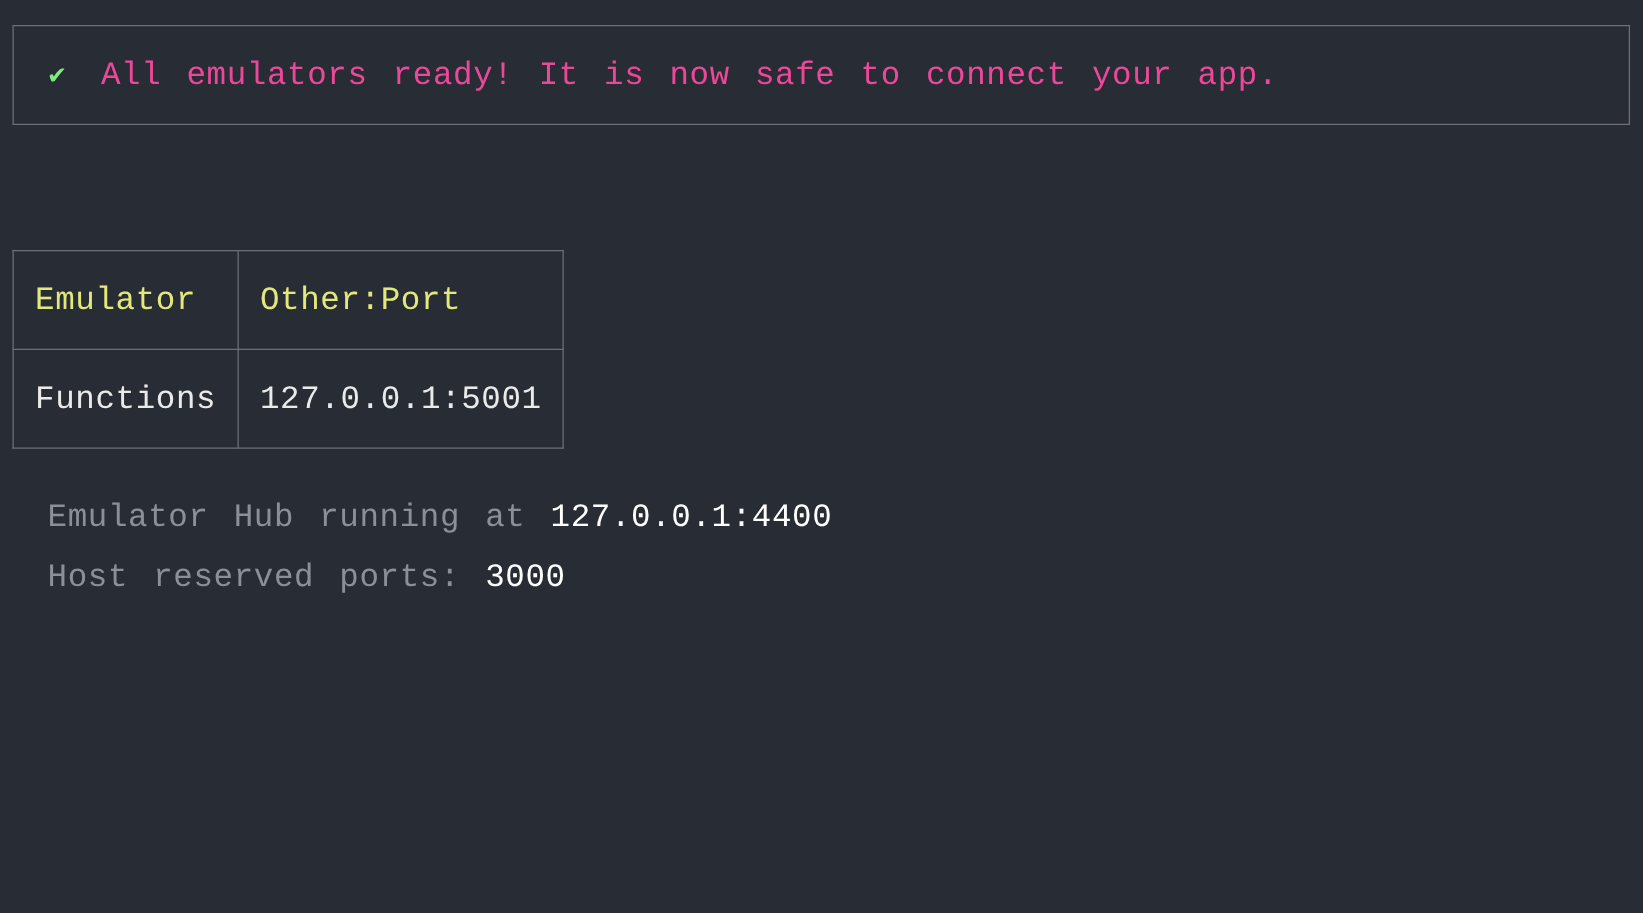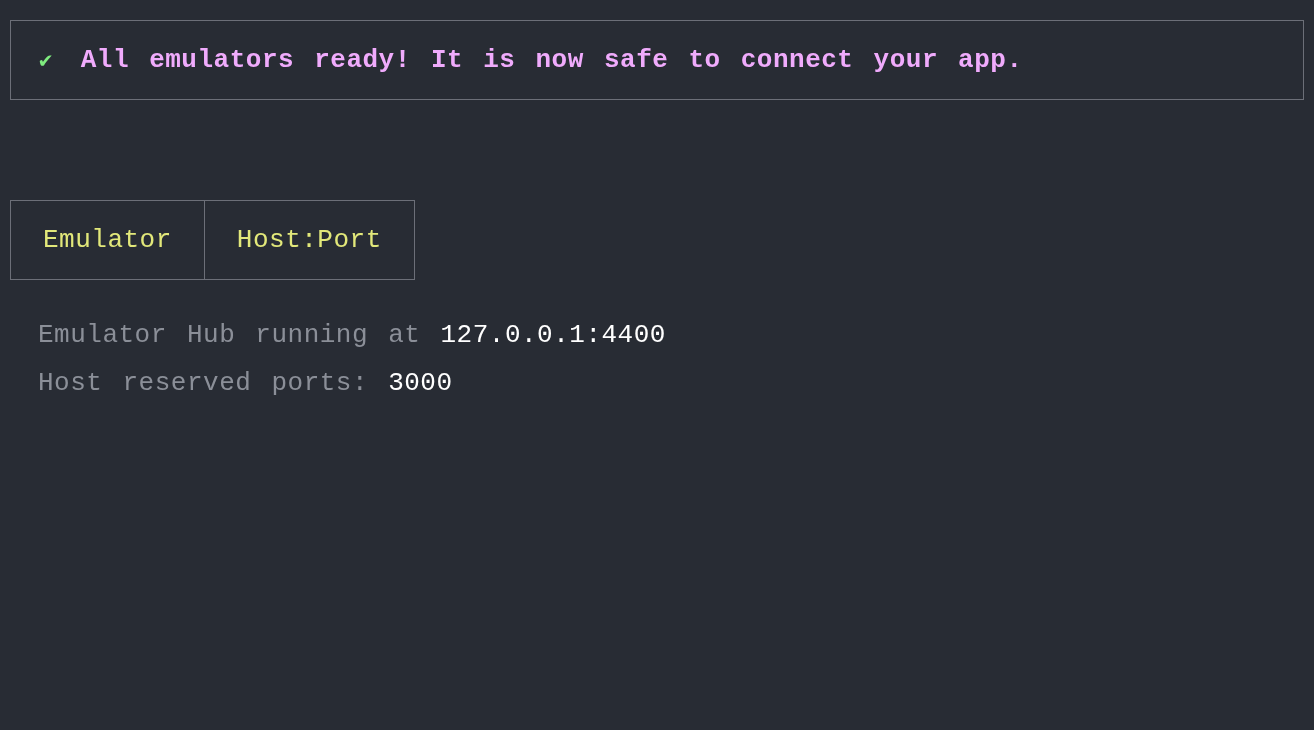--- a/index.html
+++ b/index.html
@@ -31,8 +31,8 @@
       font-weight: bold;
     }
     .banner-text {
-      color: #f0abfc;
-      font-weight: 700;
+      color: #ec4899;
+      font-weight: 400;
       word-spacing: 4px;
     }
     .emulator-table {

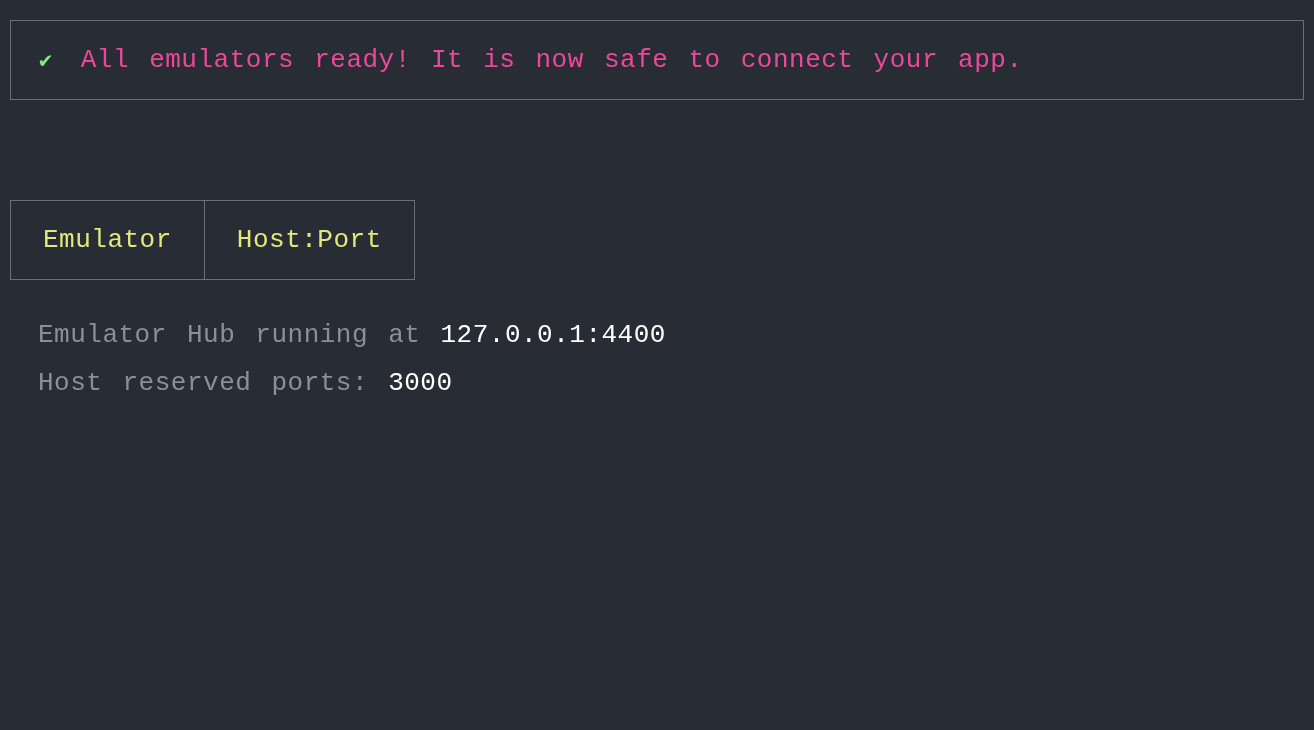--- a/index.html
+++ b/index.html
@@ -42,7 +42,7 @@
     .emulator-table th,
     .emulator-table td {
       border: 1px solid #6c6f78;
-      padding: 24px 32px;
+      padding: 24px 17px;
       text-align: left;
       font-weight: normal;
     }

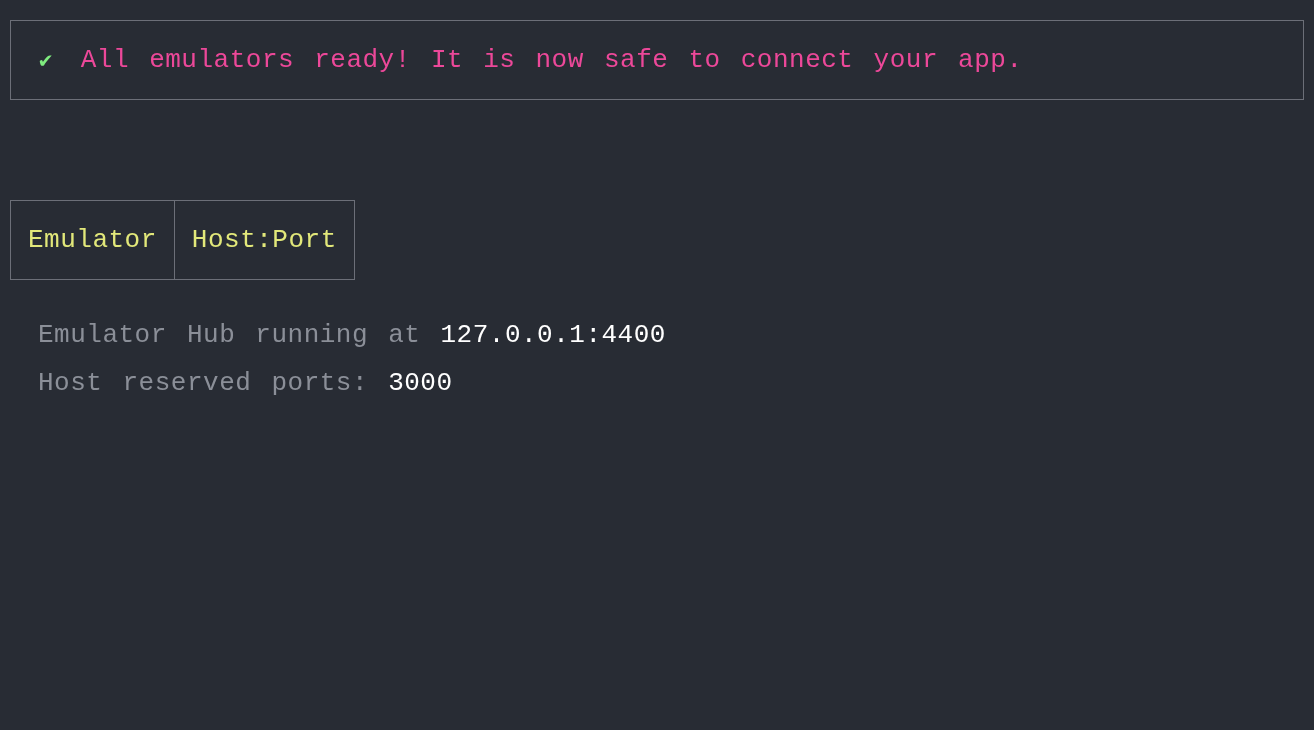--- a/index.html
+++ b/index.html
@@ -75,7 +75,7 @@
   <thead>
     <tr>
       <th>Emulator</th>
-      <th>Host:Port</th>
+      <th>Other:Port</th>
     </tr>
   </thead>
   <tbody>

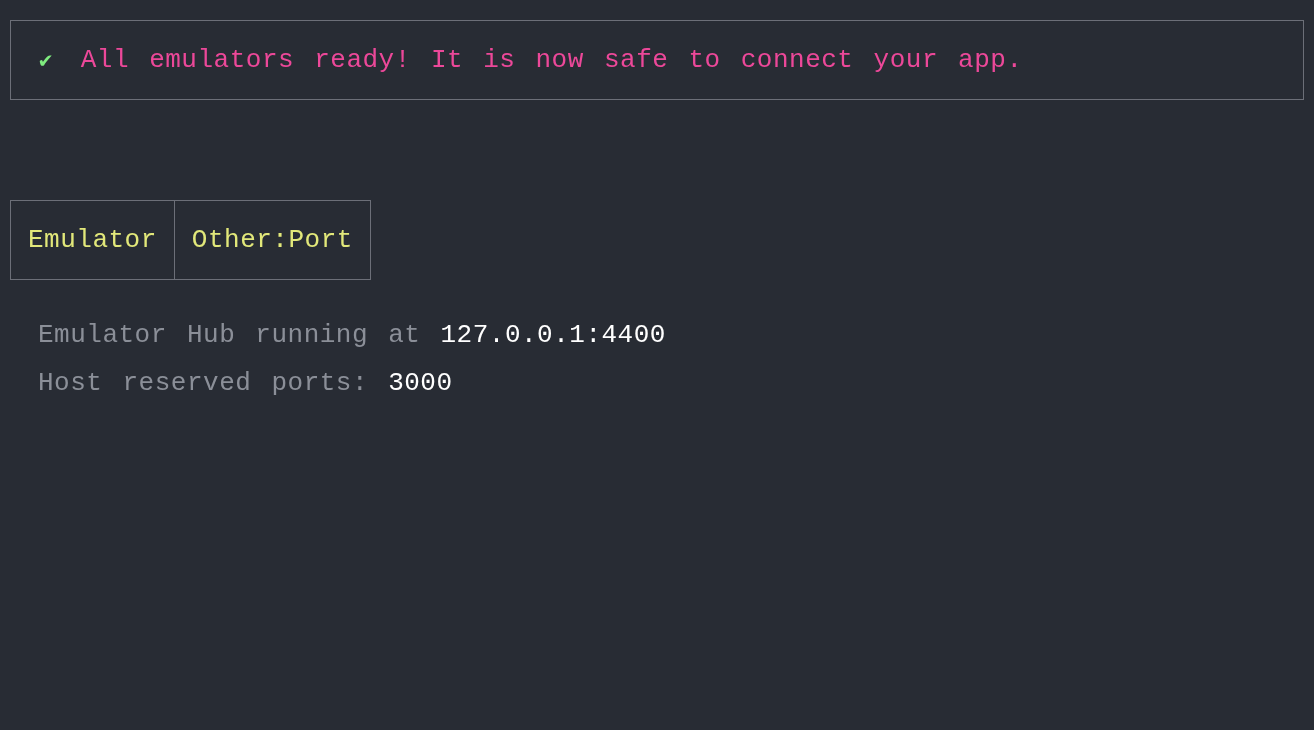--- a/index.html
+++ b/index.html
@@ -79,6 +79,10 @@
     </tr>
   </thead>
   <tbody>
+    <tr>
+      <td>Functions</td>
+      <td>127.0.0.1:5001</td>
+    </tr>
   </tbody>
 </table>
 

